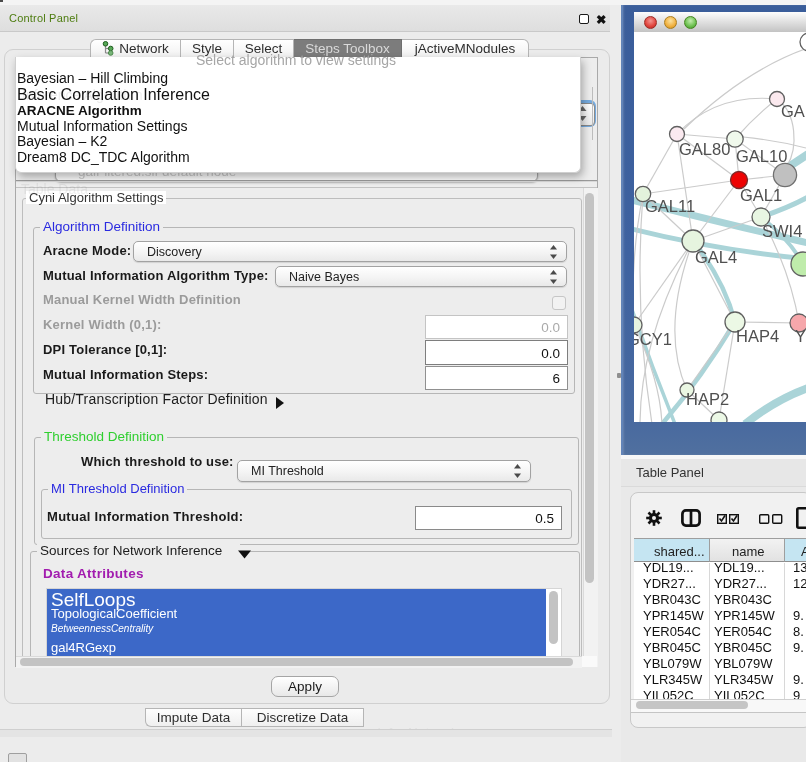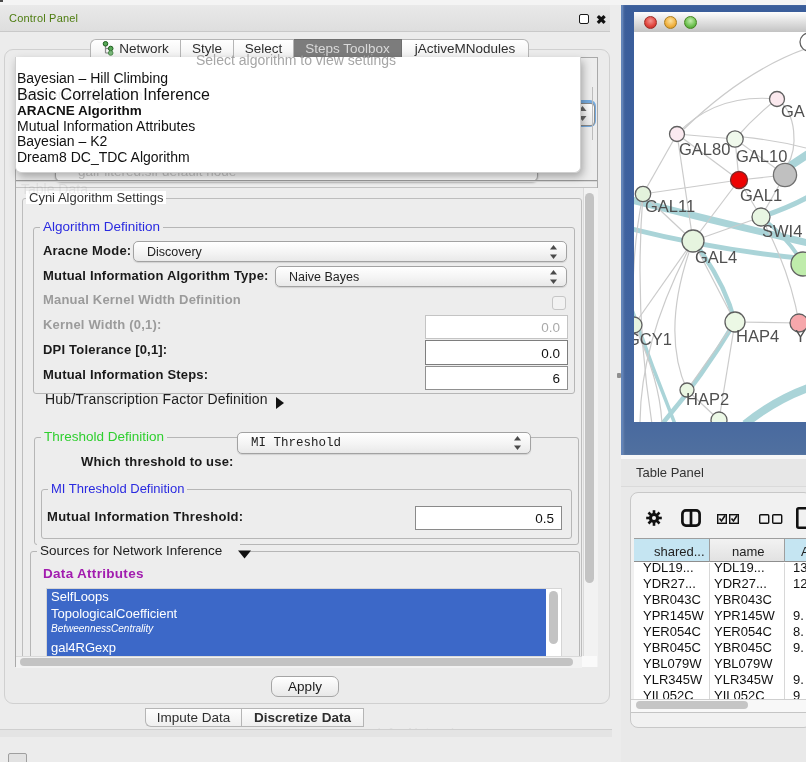--- a/index.html
+++ b/index.html
@@ -174,7 +174,7 @@
 <span class="t" style="left:17px;top:71px;font-size:14px;color:#111;">Bayesian – Hill Climbing</span>
 <span class="t" style="left:17px;top:87px;font-size:16px;color:#111;">Basic Correlation Inference</span>
 <span class="t b" style="left:17px;top:104px;font-size:13.5px;color:#111;">ARACNE Algorithm</span>
-<span class="t" style="left:17px;top:119px;font-size:14px;color:#111;">Mutual Information Attributes</span>
+<span class="t" style="left:17px;top:119px;font-size:14px;color:#111;">Mutual Information Settings</span>
 <span class="t" style="left:17px;top:134px;font-size:14px;color:#111;">Bayesian – K2</span>
 <span class="t" style="left:17px;top:150px;font-size:14px;color:#111;">Dream8 DC_TDC Algorithm</span>
 

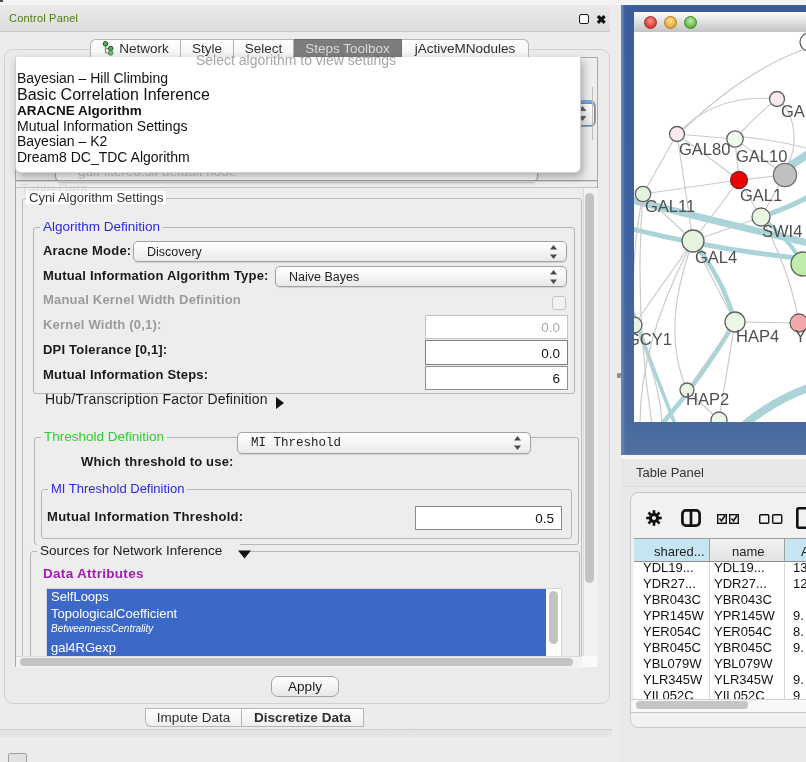--- a/index.html
+++ b/index.html
@@ -113,7 +113,7 @@
 <span class="t" style="left:41px;top:430px;font-size:13.5px;color:#2fcf2f;background:#ededed;padding:0 3px;">Threshold Definition</span>
 
 <span class="t b" style="left:81px;top:455px;font-size:13px;letter-spacing:0.2px;color:#1a1a1a;">Which threshold to use:</span>
-<div class="combo" style="left:237px;top:432px;width:292px;height:20px;font-family:Liberation Mono, monospace;">
+<div class="combo" style="left:237px;top:460px;width:292px;height:20px;">
   <span class="t" style="left:13px;top:4px;font-size:12.5px;color:#222;">MI Threshold</span>
   <svg class="abs" style="right:8px;top:3px;" width="9" height="14" viewBox="0 0 9 14">
     <polygon points="4.5,0 8,4.5 1,4.5" fill="#4a4a4a"></polygon>

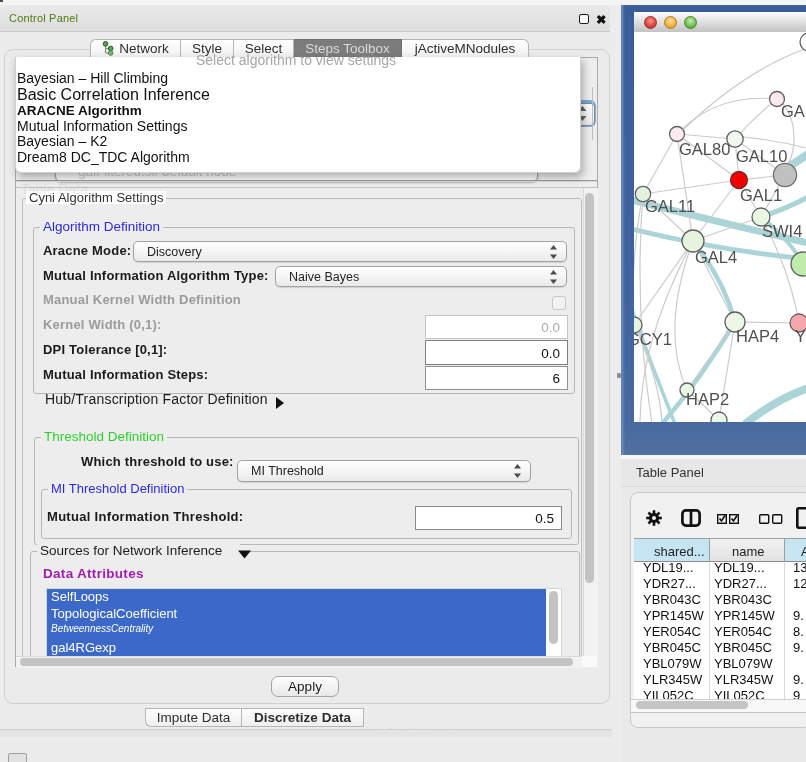--- a/index.html
+++ b/index.html
@@ -138,7 +138,7 @@
 
 <div class="abs" style="left:46px;top:588px;width:514px;height:67px;background:#ffffff;border:1px solid #d5d5d5;overflow:hidden;">
   <div class="abs" style="left:0;top:0;width:499px;height:67px;background:#3c68c8;"></div>
-  <span class="t" style="left:4px;top:1px;font-size:13px;color:#fff;">SelfLoops</span>
+  <span class="t" style="left:4px;top:1px;font-size:19px;color:#fff;">SelfLoops</span>
   <span class="t" style="left:4px;top:18px;font-size:13px;color:#fff;">TopologicalCoefficient</span>
   <span class="t" style="left:4px;top:35px;font-size:10px;color:#fff;font-style:italic;">BetweennessCentrality</span>
   <span class="t" style="left:4px;top:52px;font-size:13px;color:#fff;">gal4RGexp</span>

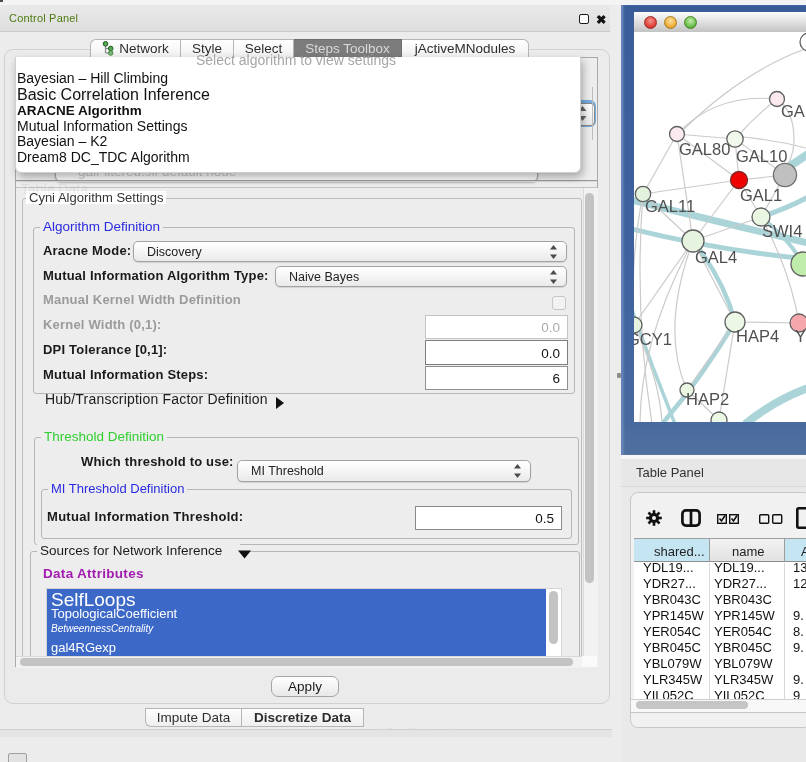--- a/index.html
+++ b/index.html
@@ -156,7 +156,7 @@
 
 <div class="abs" style="left:145px;top:708px;height:19px;display:flex;font-size:13.5px;color:#2e2e2e;">
   <div style="width:95px;background:linear-gradient(#fdfdfd,#efefef);border:1px solid #b5b5b5;border-right:none;border-radius:0 0 0 6px;display:flex;align-items:center;justify-content:center;">Impute Data</div>
-  <div style="width:121px;background:linear-gradient(#fdfdfd,#efefef);border:1px solid #b5b5b5;display:flex;align-items:center;justify-content:center;font-weight:bold;">Discretize Data</div>
+  <div style="width:121px;background:linear-gradient(#fdfdfd,#efefef);border:1px solid #b5b5b5;display:flex;align-items:center;justify-content:center;">Discretize Data</div>
   <div style="width:107px;background:#0f172a;border:1px solid #7a7a7a;border-left:none;border-radius:0 0 6px 0;color:#e0e0e0;display:flex;align-items:center;justify-content:center;margin-top:23px;">Infer Network</div>
 </div>
 

